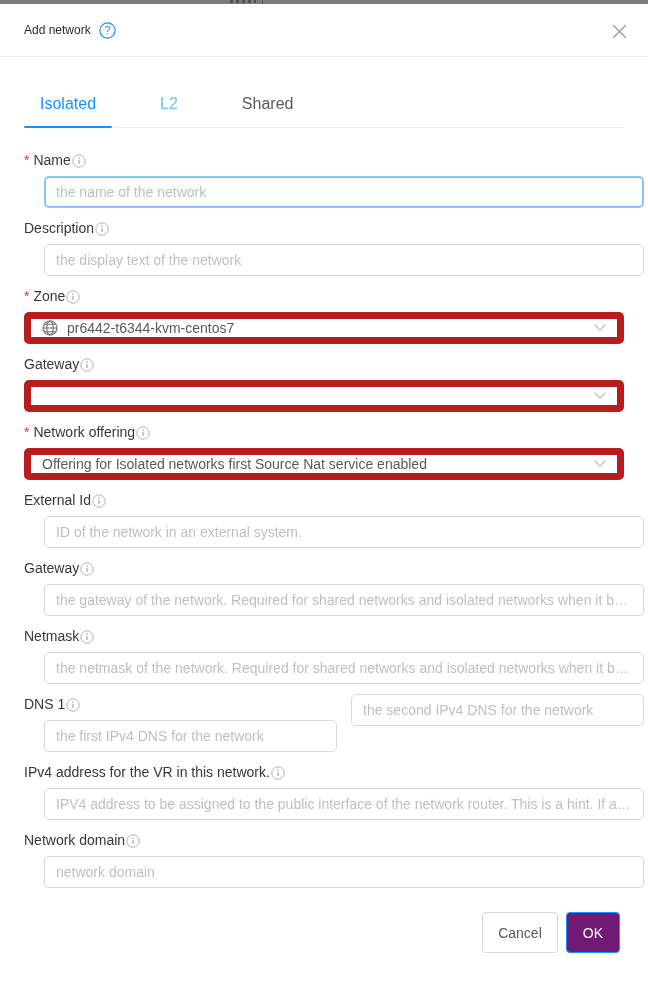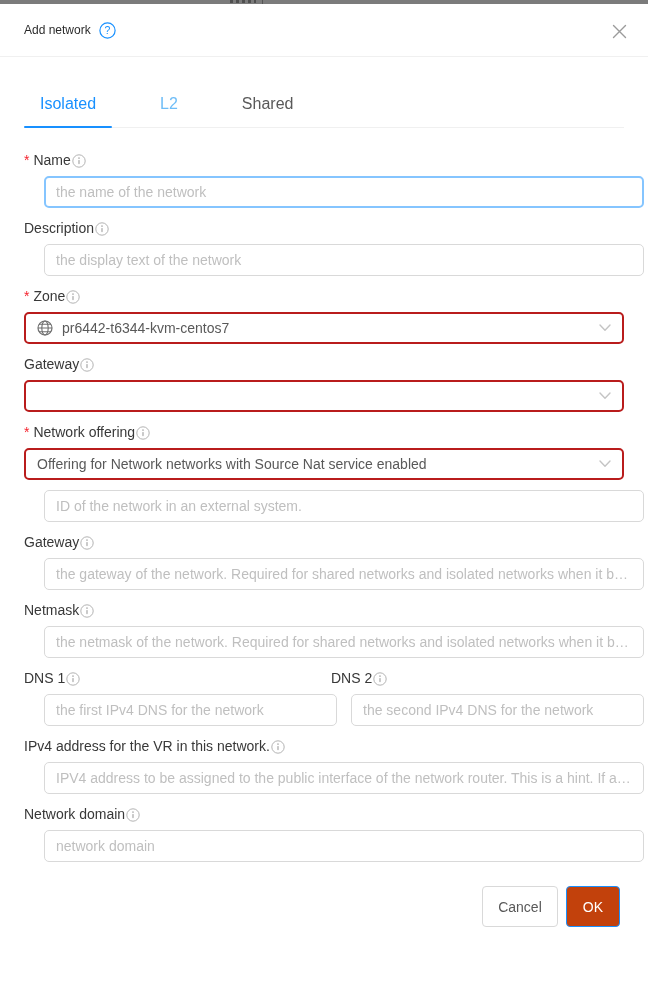--- a/index.html
+++ b/index.html
@@ -71,7 +71,7 @@
 
   .select-box {
     width: 100%; height: 32px;
-    border: 2px solid #b91c1c; border-radius: 5px;
+    border: 7px solid #b91c1c; border-radius: 5px;
     padding: 0 26px 0 11px; background: #fff;
     display: flex; align-items: center;
     font-size: 14px; color: #595959;

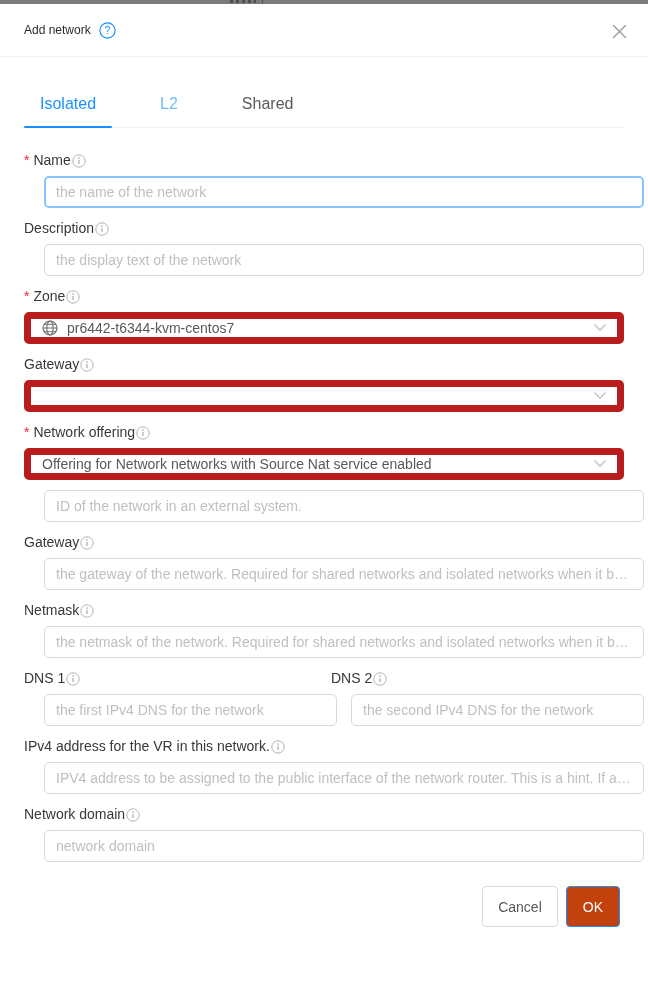--- a/index.html
+++ b/index.html
@@ -228,7 +228,7 @@
           </span>
         </div>
         <div class="select-box">
-          <span class="select-value">Offering for Network networks with Source Nat service enabled</span>
+          <span class="select-value">Offering for Isolated networks first Source Nat service enabled</span>
           <span class="chevron">
             <svg width="12" height="8" viewBox="0 0 12 8">
               <path d="M1 1 L6 6.2 L11 1" fill="none" stroke="#c4c4c4" stroke-width="1.4" stroke-linecap="round" stroke-linejoin="round"></path>

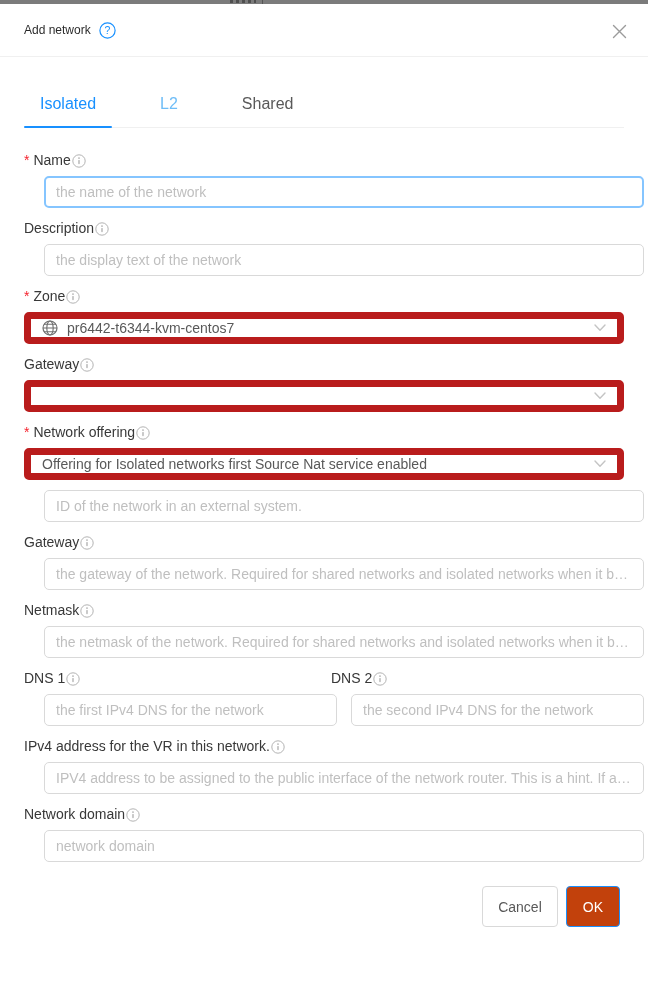--- a/index.html
+++ b/index.html
@@ -238,6 +238,16 @@
       </div>
 
       <div class="field">
+        <div class="field-label">
+          <span>External Id</span>
+          <span class="info-icon">
+            <svg width="14" height="14" viewBox="0 0 14 14">
+              <circle cx="7" cy="7" r="6.2" fill="none" stroke="#b3b3b3" stroke-width="1"></circle>
+              <circle cx="7" cy="4.1" r="0.9" fill="#b3b3b3"></circle>
+              <rect x="6.3" y="5.9" width="1.4" height="4.4" rx="0.7" fill="#b3b3b3"></rect>
+            </svg>
+          </span>
+        </div>
         <input class="text-input" type="text" placeholder="ID of the network in an external system." style="">
       </div>
 

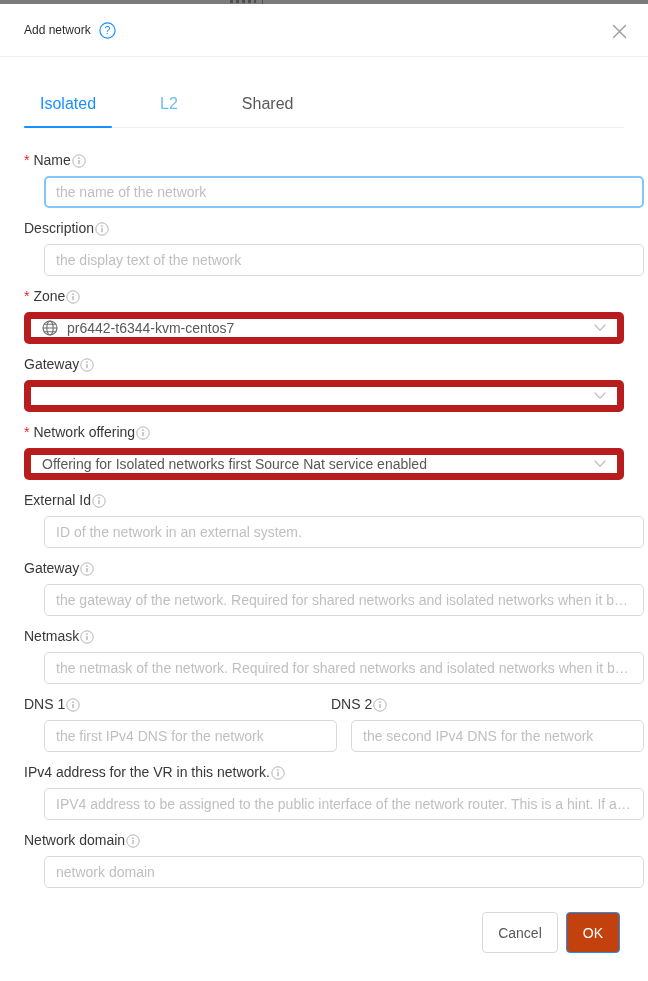--- a/index.html
+++ b/index.html
@@ -294,16 +294,6 @@
           <input class="text-input" type="text" placeholder="the first IPv4 DNS for the network" style="">
         </div>
         <div class="half">
-          <div class="field-label">
-            <span>DNS 2</span>
-            <span class="info-icon">
-              <svg width="14" height="14" viewBox="0 0 14 14">
-                <circle cx="7" cy="7" r="6.2" fill="none" stroke="#b3b3b3" stroke-width="1"></circle>
-                <circle cx="7" cy="4.1" r="0.9" fill="#b3b3b3"></circle>
-                <rect x="6.3" y="5.9" width="1.4" height="4.4" rx="0.7" fill="#b3b3b3"></rect>
-              </svg>
-            </span>
-          </div>
           <input class="text-input" type="text" placeholder="the second IPv4 DNS for the network" style="">
         </div>
       </div>

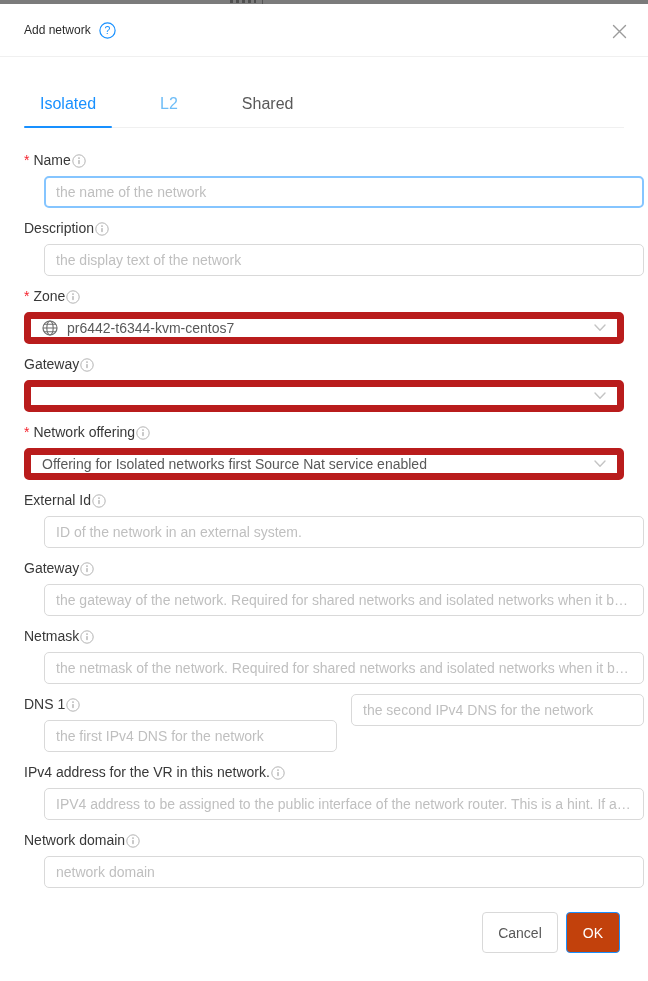--- a/index.html
+++ b/index.html
@@ -93,7 +93,7 @@
     font-family: "Liberation Sans", sans-serif; line-height: 30px;
   }
   .btn-default { background: #fff; border: 1px solid #d9d9d9; color: #595959; padding: 0 15px; }
-  .btn-primary { background: #c2410c; border: 1px solid #1890ff; color: #fff; padding: 0 16px; }
+  .btn-primary { background: #701a75; border: 1px solid #1890ff; color: #fff; padding: 0 16px; }
 </style>
 </head>
 <body>

